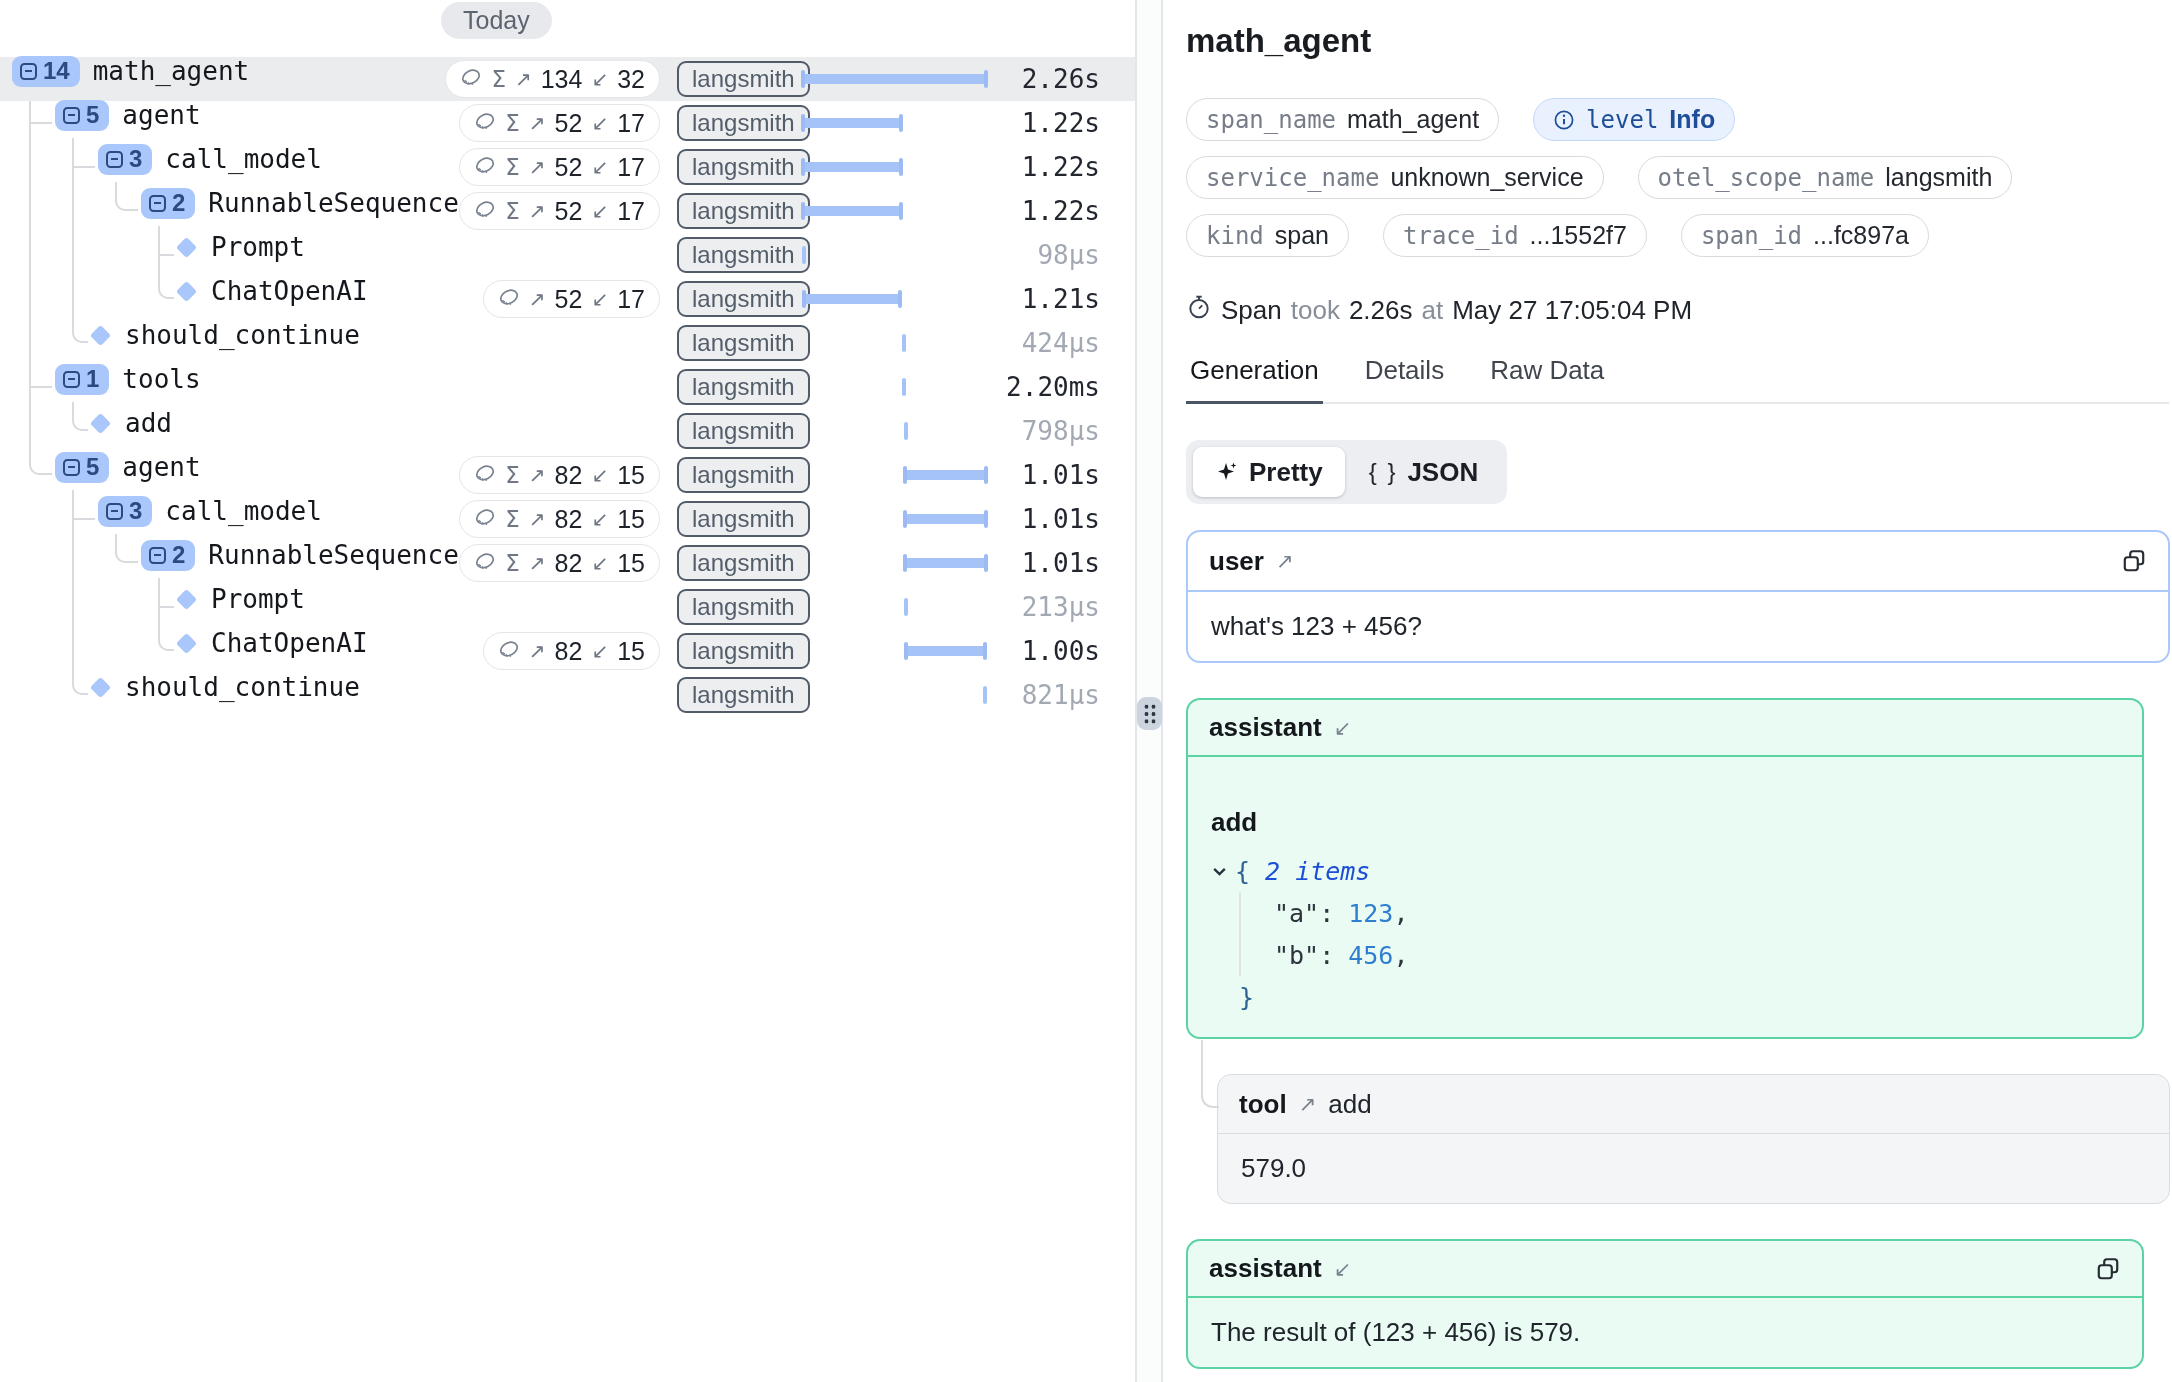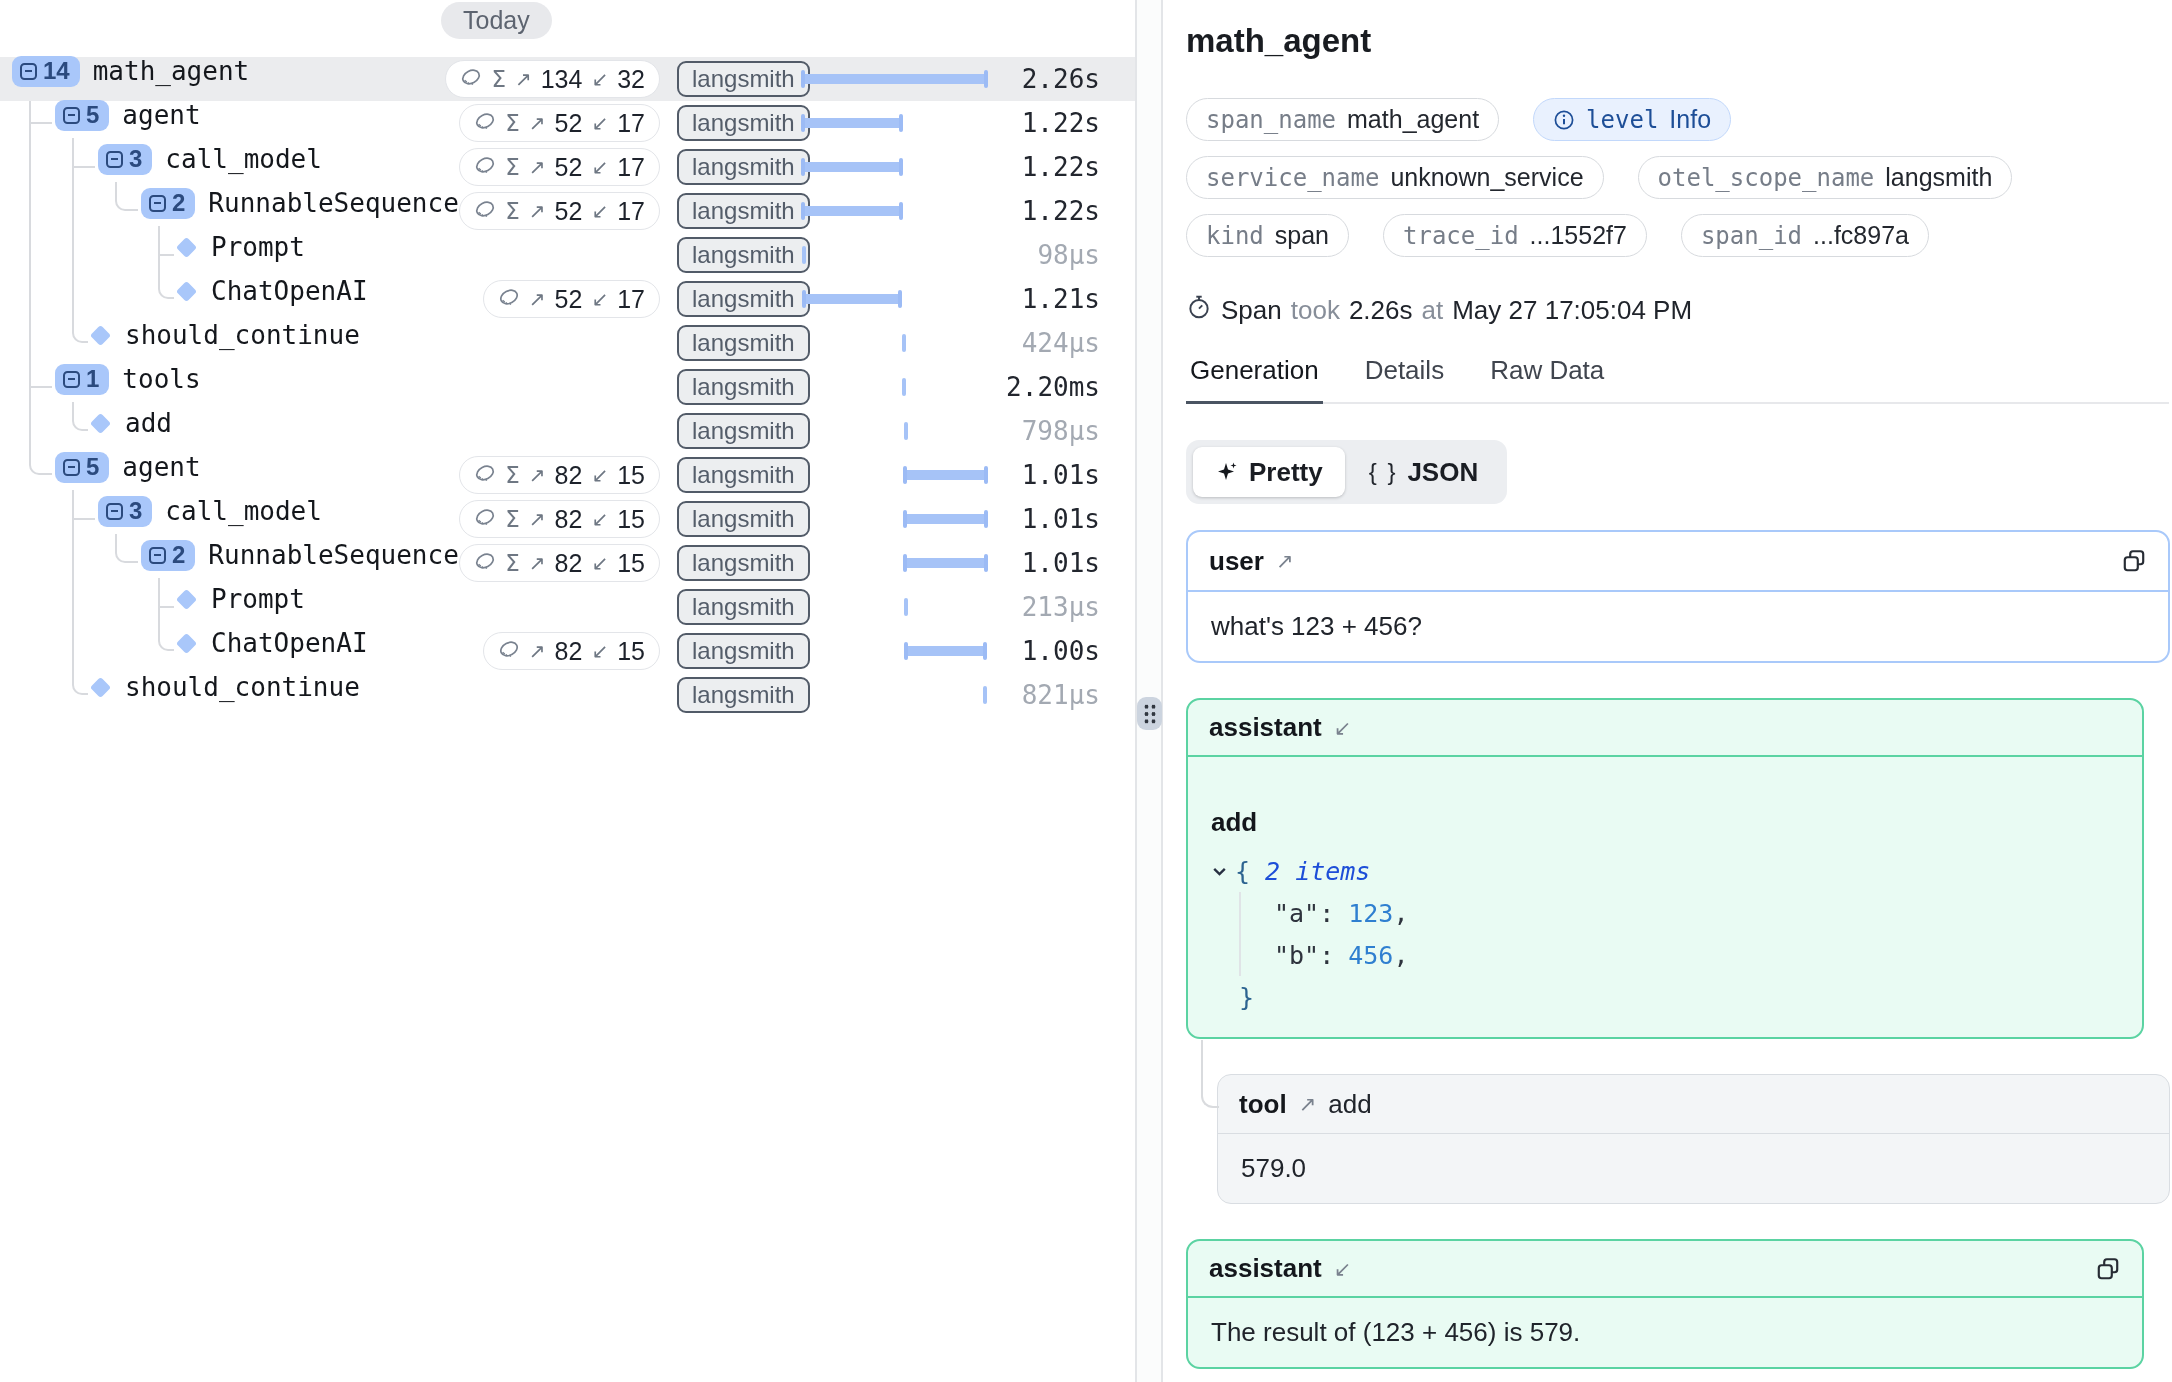--- a/index.html
+++ b/index.html
@@ -58,7 +58,7 @@
   .pill .v { font-size:25px; color:#23272e; font-weight:500; white-space:nowrap; }
   .pill.level { background:#e9f1fe; border-color:#c2d8fb; }
   .pill.level .k { color:#1d4e97; }
-  .pill.level .v { color:#1d4e97; font-weight:400; font-family:"Liberation Sans",sans-serif; }
+  .pill.level .v { color:#1d4e97; font-weight:700; font-family:"Liberation Sans",sans-serif; }
   .meta { display:flex; align-items:center; gap:9px; margin-top:37px; font-size:26px; }
   .meta .dk { color:#20242b; } .meta .gy { color:#878e99; }
   .tabs { display:flex; gap:38px; margin-top:16px; border-bottom:2px solid #e7e8eb; width:983px; }

